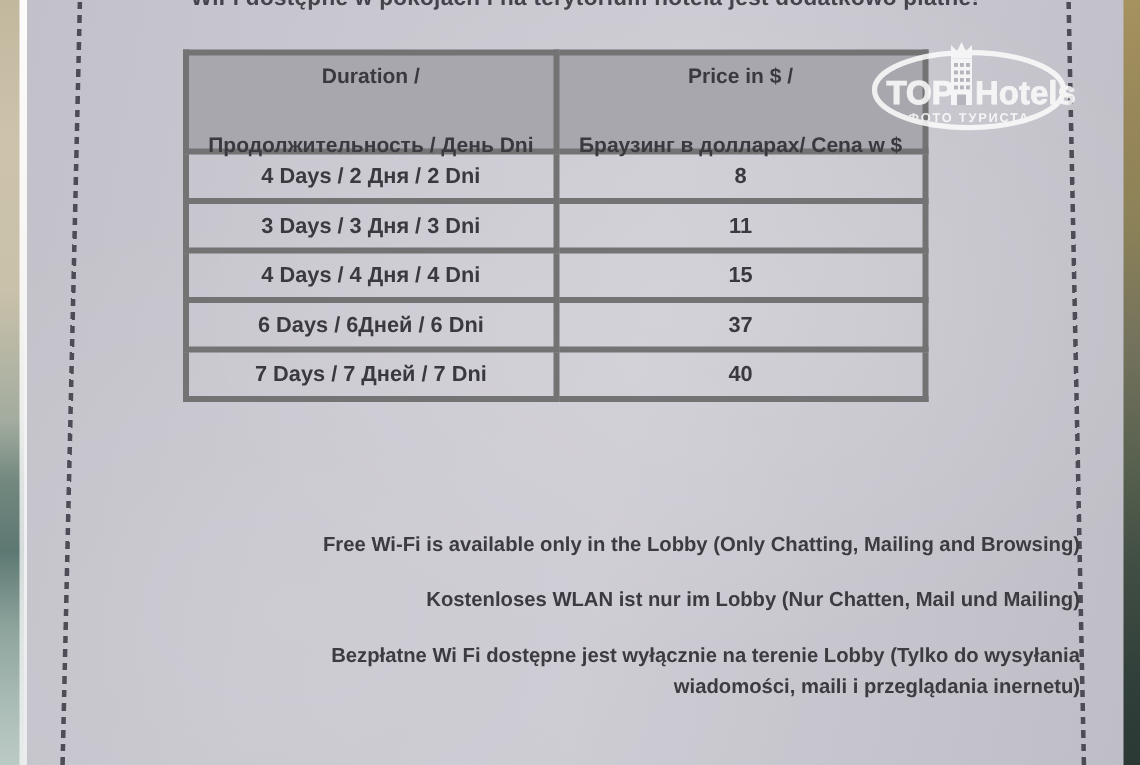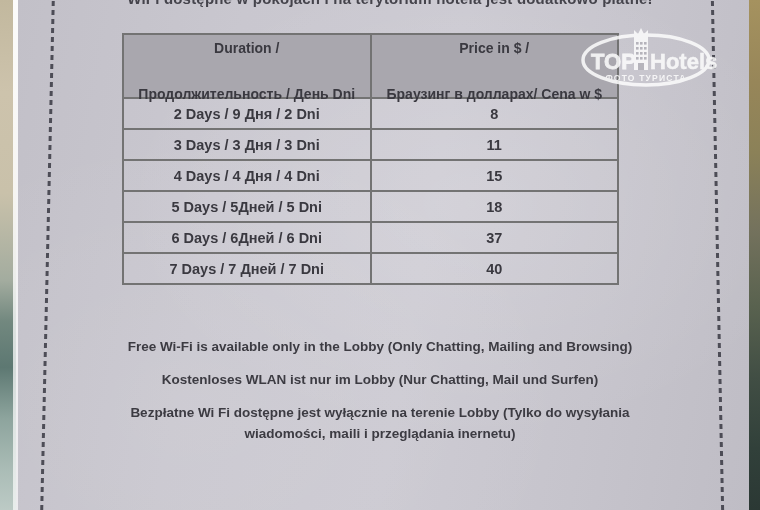--- a/index.html
+++ b/index.html
@@ -56,7 +56,7 @@
     border-collapse:collapse; table-layout:fixed;
     font-weight:bold; color:#3a3940;
   }
-  .price-table th, .price-table td { border:2px solid #737373; }
+  .price-table th, .price-table td { border:4px solid #737373; }
   .price-table th {
     background:#a9a7ae; height:62px; font-size:14px;
     vertical-align:top; padding:0;

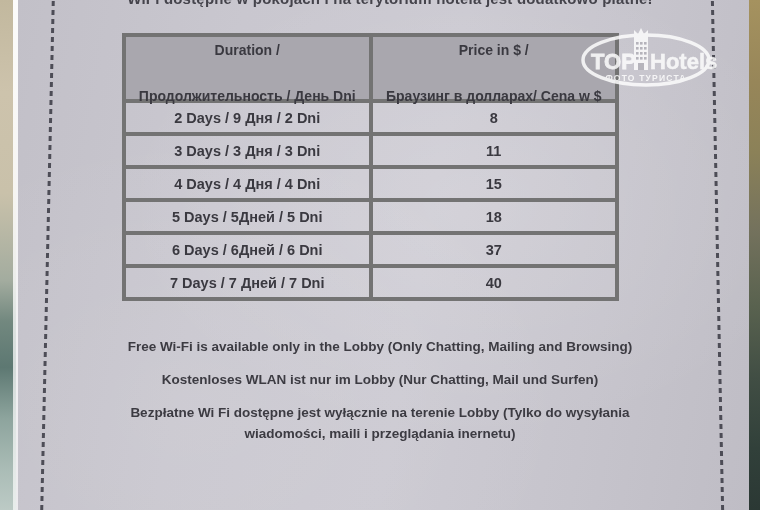--- a/index.html
+++ b/index.html
@@ -112,7 +112,7 @@
   </thead>
   <tbody>
     <tr>
-      <td>2 Days / 9 Дня / 2 Dni</td>
+      <td>4 Days / 2 Дня / 2 Dni</td>
       <td>8</td>
     </tr>
     <tr>

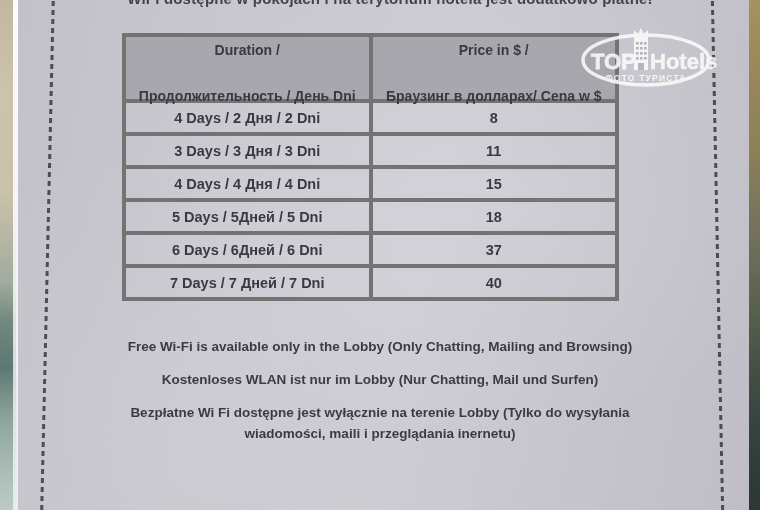--- a/index.html
+++ b/index.html
@@ -124,10 +124,6 @@
       <td>15</td>
     </tr>
     <tr>
-      <td>5 Days / 5Дней / 5 Dni</td>
-      <td>18</td>
-    </tr>
-    <tr>
       <td>6 Days / 6Дней / 6 Dni</td>
       <td>37</td>
     </tr>

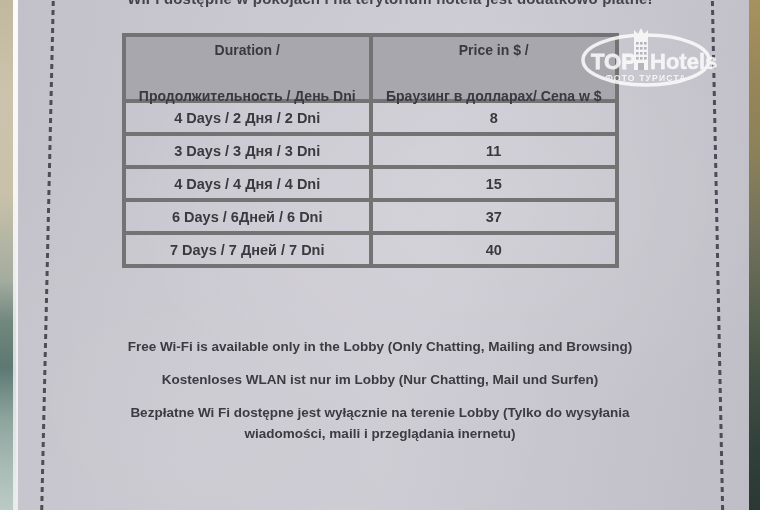--- a/index.html
+++ b/index.html
@@ -79,7 +79,7 @@
     text-align:center; font-weight:bold; font-size:13.5px;
     line-height:21px; color:#3c3b42;
   }
-  .footer p { margin:0 0 12px; }
+  .footer p { margin:16px 0 12px;text-align:right; }
 </style>
 </head>
 <body>

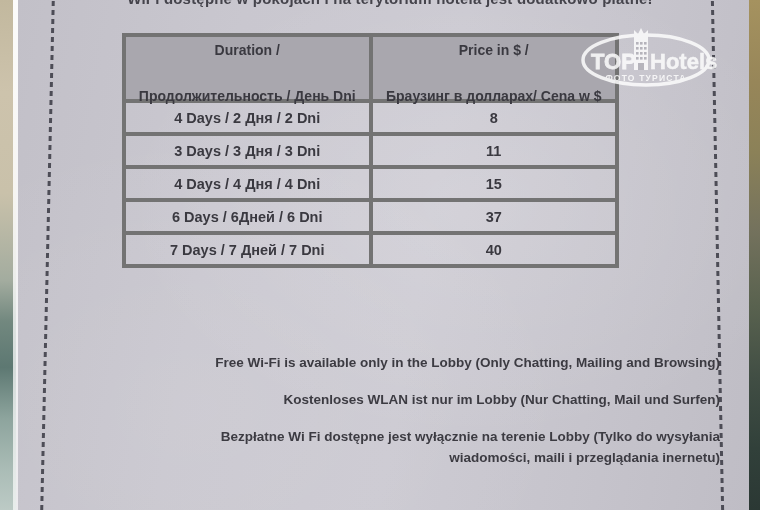--- a/index.html
+++ b/index.html
@@ -165,7 +165,7 @@
     <span>Free Wi-Fi is available only in the Lobby (Only Chatting, Mailing and Browsing)</span>
   </p>
   <p>
-    <span>Kostenloses WLAN ist nur im Lobby (Nur Chatting, Mail und Surfen)</span>
+    <span>Kostenloses WLAN ist nur im Lobby (Nur Chatten, Mail und Mailing)</span>
   </p>
   <p>
     <span>Bezpłatne Wi Fi dostępne jest wyłącznie na terenie Lobby (Tylko do wysyłania</span><br>

